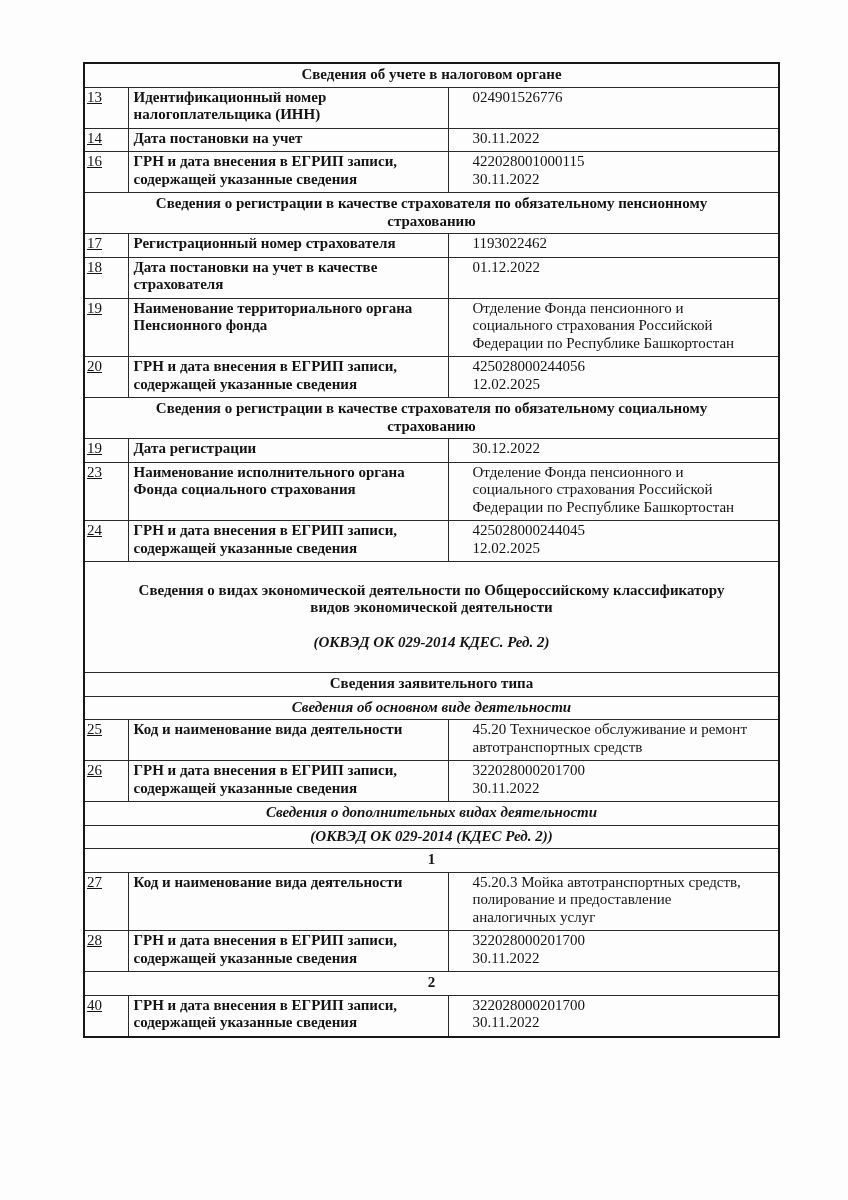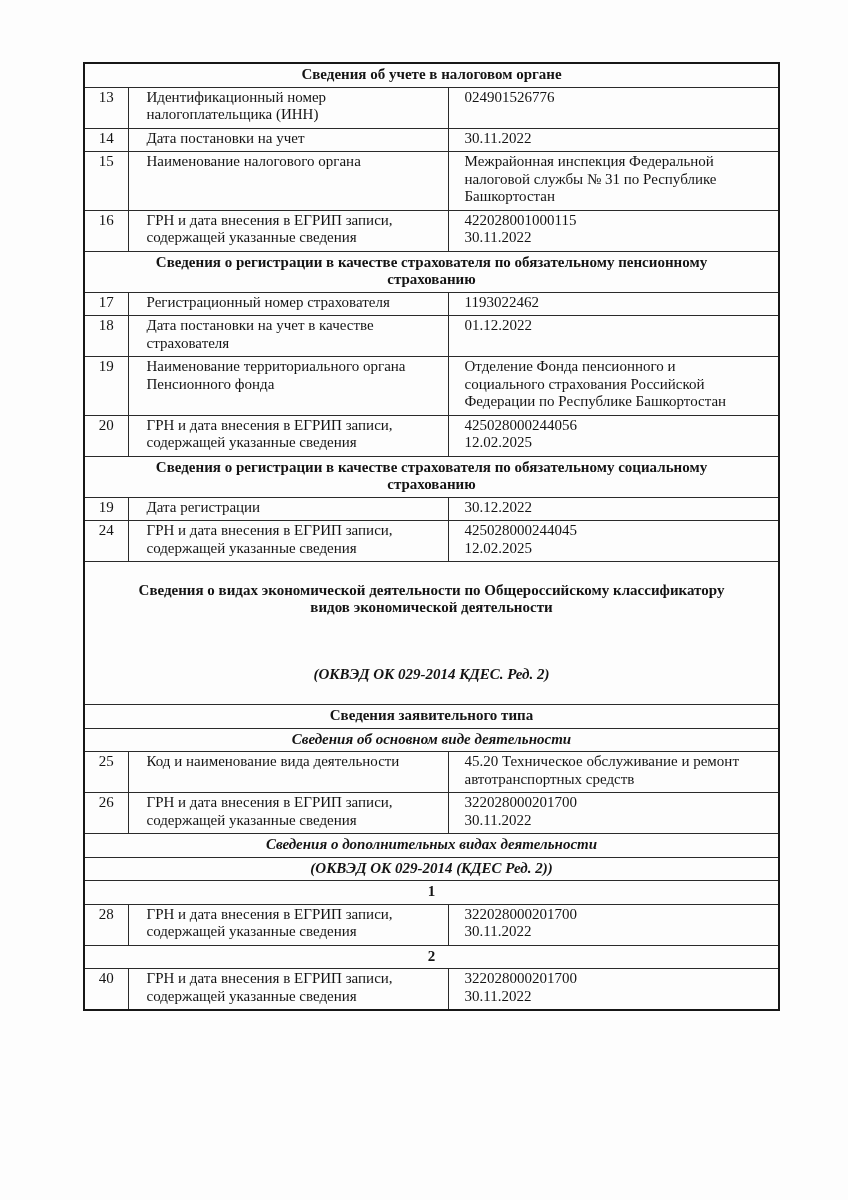--- a/index.html
+++ b/index.html
@@ -31,7 +31,7 @@
     white-space: pre-line;
     overflow: hidden;
   }
-  td.num { text-align: center; padding: 1px 2px 4px; }
+  td.num { text-align: left; padding: 1px 2px 4px; text-decoration: underline; }
   td.lbl { padding: 1px 4px 4px 18px; }
   td.val { padding: 1px 3px 4px 16px; }
   td.sec {

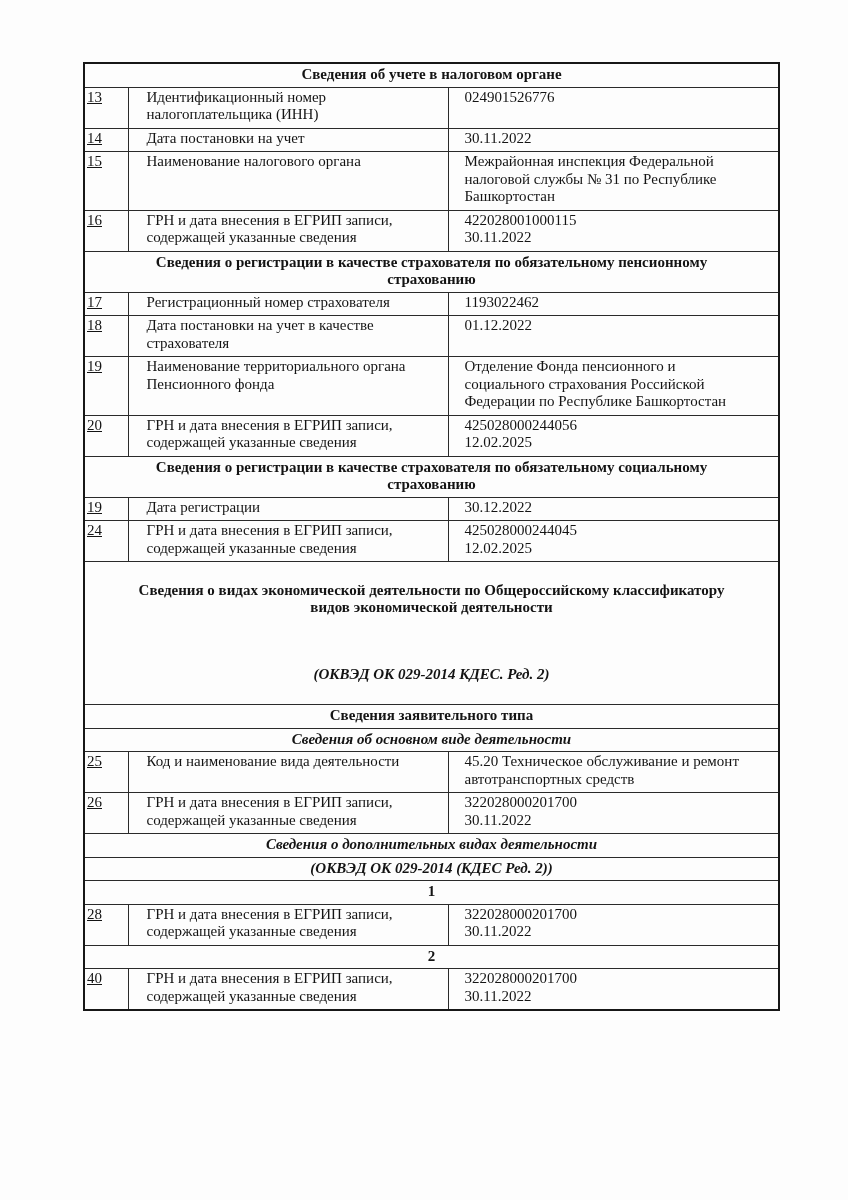--- a/index.html
+++ b/index.html
@@ -32,7 +32,7 @@
     overflow: hidden;
   }
   td.num { text-align: left; padding: 1px 2px 4px; text-decoration: underline; }
-  td.lbl { padding: 1px 4px 4px 18px; }
+  td.lbl { padding: 1px 4px 4px 5px; font-weight: bold; }
   td.val { padding: 1px 3px 4px 16px; }
   td.sec {
     text-align: center;

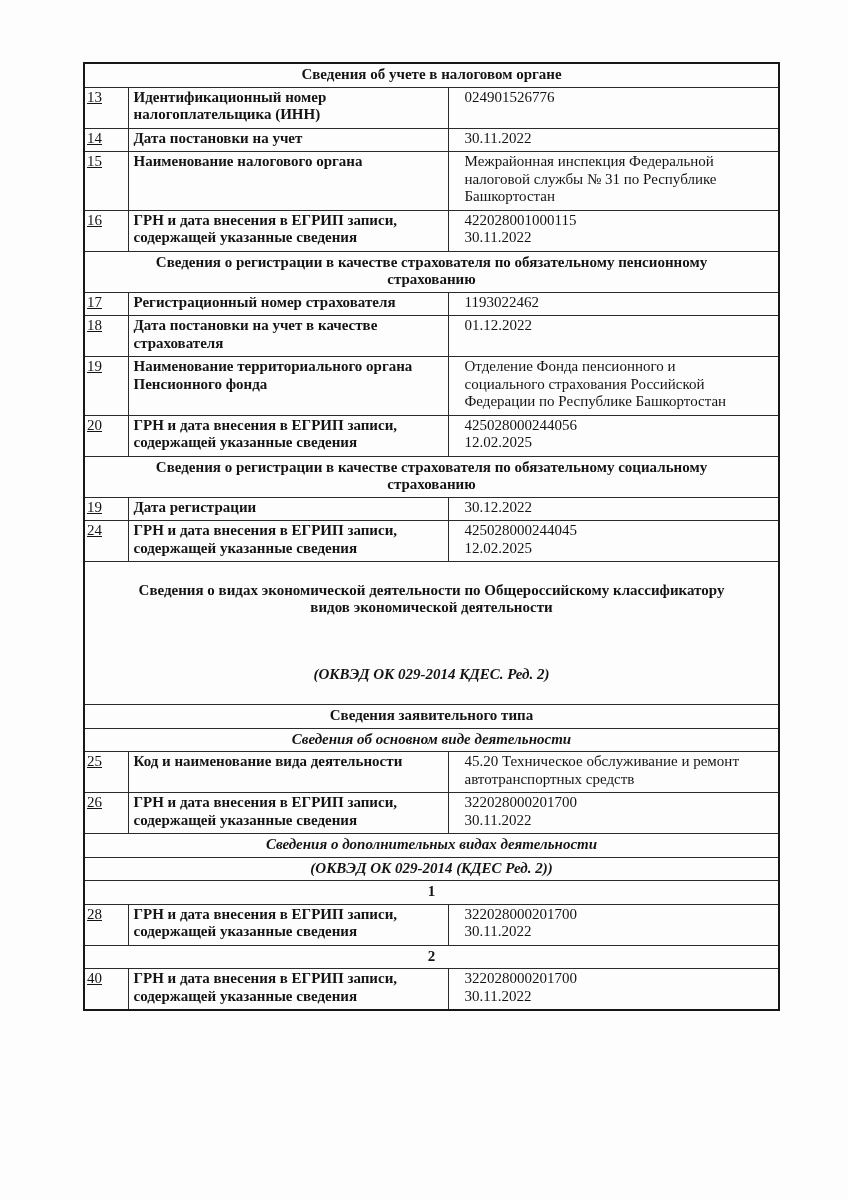--- a/index.html
+++ b/index.html
@@ -33,7 +33,7 @@
   }
   td.num { text-align: left; padding: 1px 2px 4px; text-decoration: underline; }
   td.lbl { padding: 1px 4px 4px 5px; font-weight: bold; }
-  td.val { padding: 1px 3px 4px 16px; }
+  td.val { padding: 1px 3px 4px 24px; }
   td.sec {
     text-align: center;
     font-weight: bold;

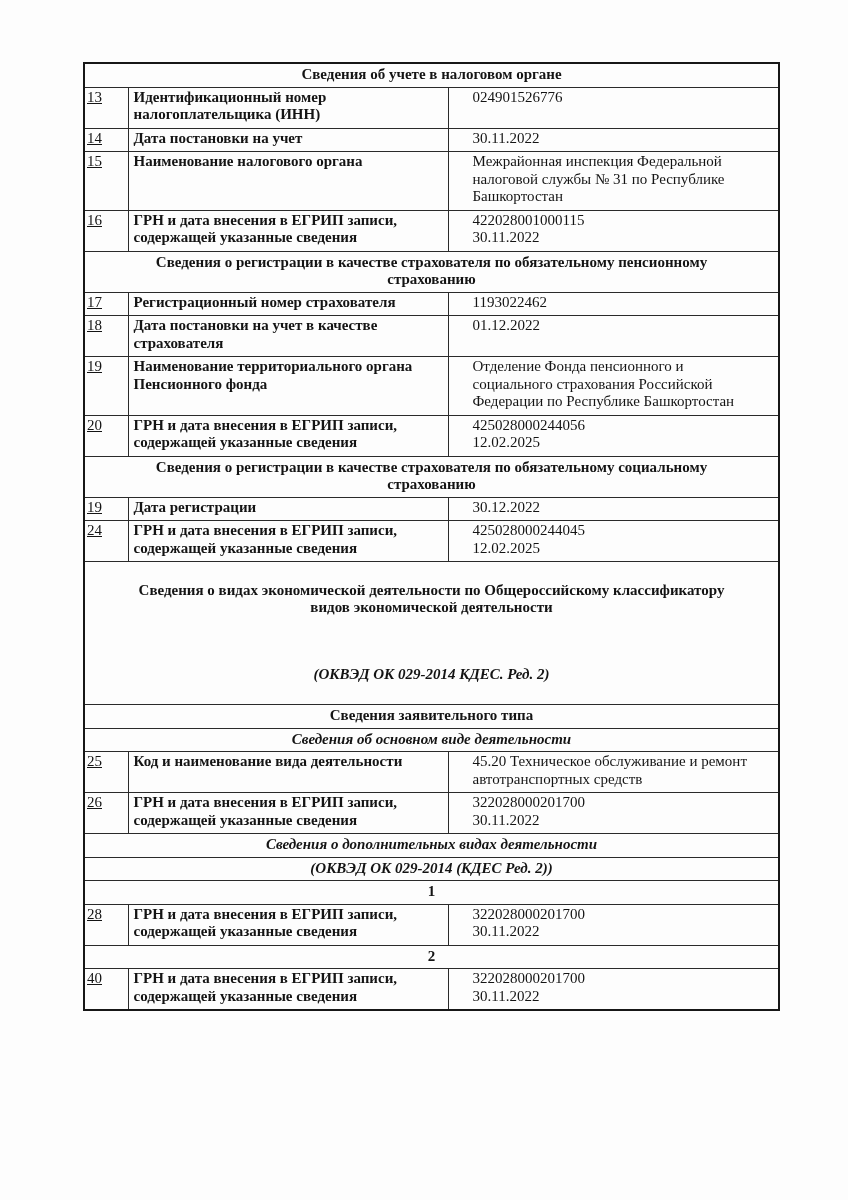--- a/index.html
+++ b/index.html
@@ -82,13 +82,6 @@
       <td class="val">30.11.2022</td>
     </tr>
     <tr>
-      <td class="num">15</td>
-      <td class="lbl">Наименование налогового органа</td>
-      <td class="val">Межрайонная инспекция Федеральной
-налоговой службы № 31 по Республике
-Башкортостан</td>
-    </tr>
-    <tr>
       <td class="num">16</td>
       <td class="lbl">ГРН и дата внесения в ЕГРИП записи,
 содержащей указанные сведения</td>

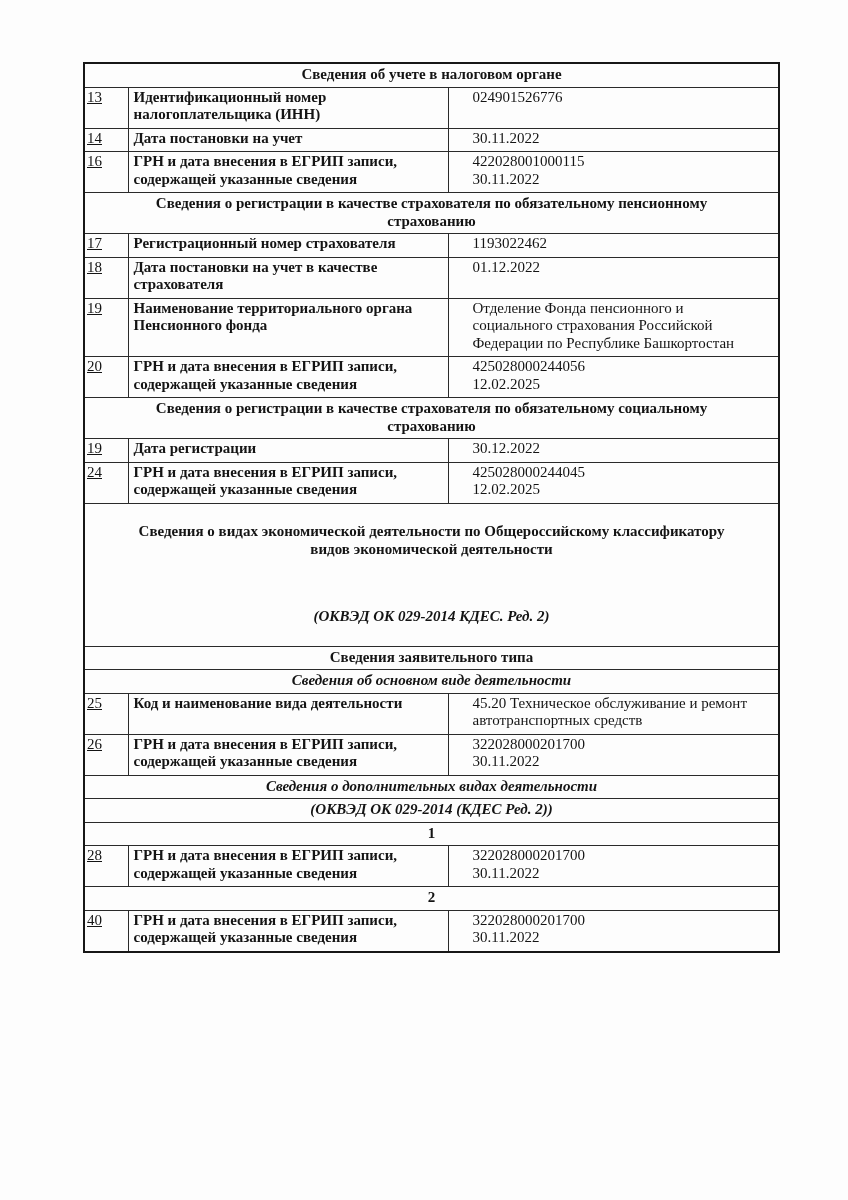--- a/index.html
+++ b/index.html
@@ -130,6 +130,14 @@
       <td class="val">30.12.2022</td>
     </tr>
     <tr>
+      <td class="num">23</td>
+      <td class="lbl">Наименование исполнительного органа
+Фонда социального страхования</td>
+      <td class="val">Отделение Фонда пенсионного и
+социального страхования Российской
+Федерации по Республике Башкортостан</td>
+    </tr>
+    <tr>
       <td class="num">24</td>
       <td class="lbl">ГРН и дата внесения в ЕГРИП записи,
 содержащей указанные сведения</td>

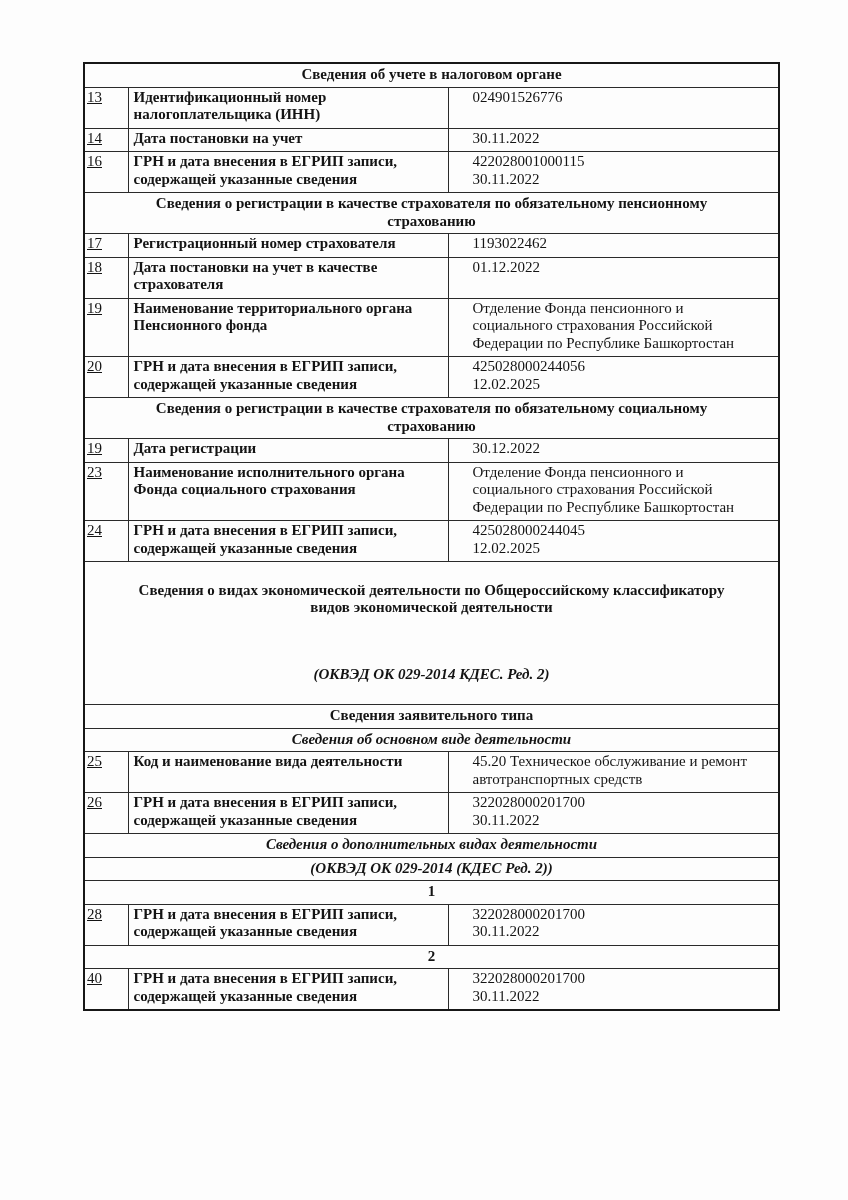--- a/index.html
+++ b/index.html
@@ -42,7 +42,7 @@
     line-height: 18.5px;
   }
   td.sec.ital, .ital { font-style: italic; margin-left: 48px; }
-  .sub-ital { font-style: italic; font-weight: bold; margin-top: 32px; }
+  .sub-ital { font-style: italic; font-weight: bold; }
   .footer {
     position: absolute;
     left: 0; right: 0; top: 1133px;

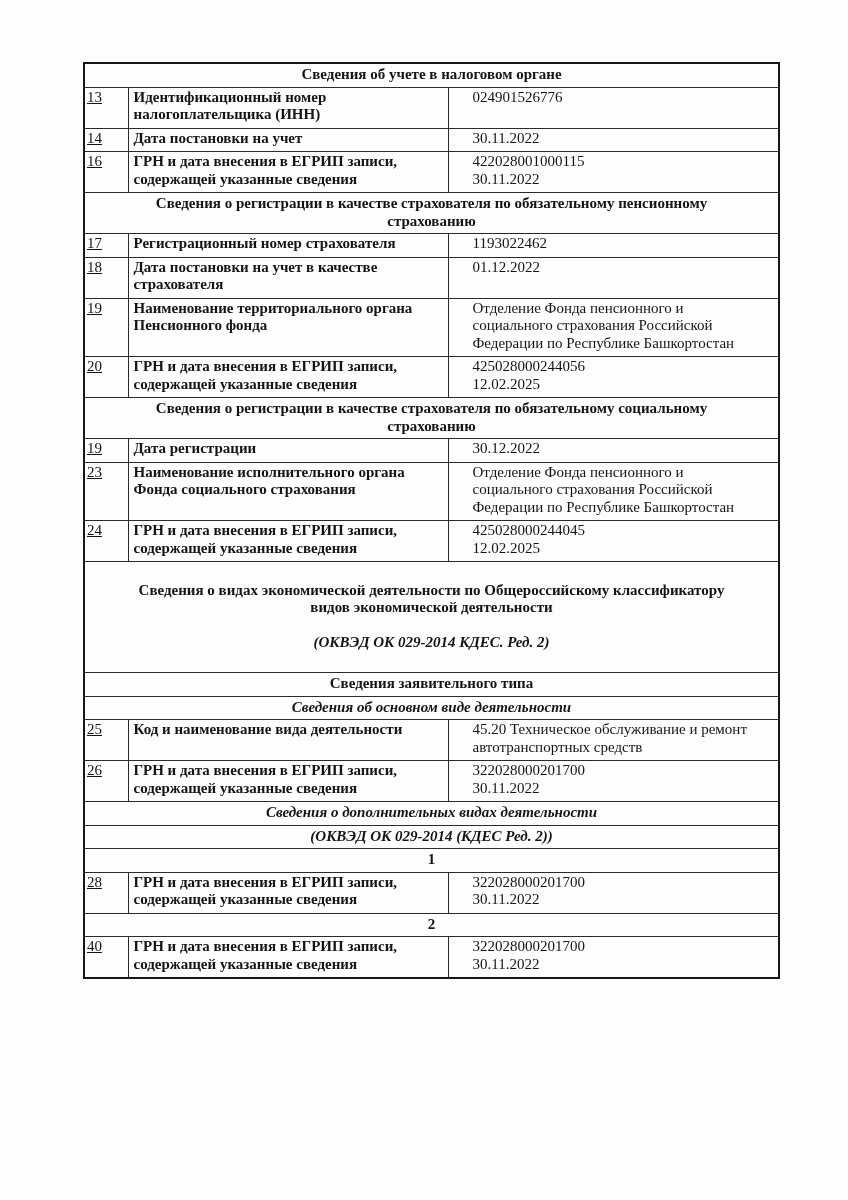--- a/index.html
+++ b/index.html
@@ -185,6 +185,13 @@
       <td class="sec" colspan="3">1</td>
     </tr>
     <tr>
+      <td class="num">27</td>
+      <td class="lbl">Код и наименование вида деятельности</td>
+      <td class="val">45.20.3 Мойка автотранспортных средств,
+полирование и предоставление
+аналогичных услуг</td>
+    </tr>
+    <tr>
       <td class="num">28</td>
       <td class="lbl">ГРН и дата внесения в ЕГРИП записи,
 содержащей указанные сведения</td>

